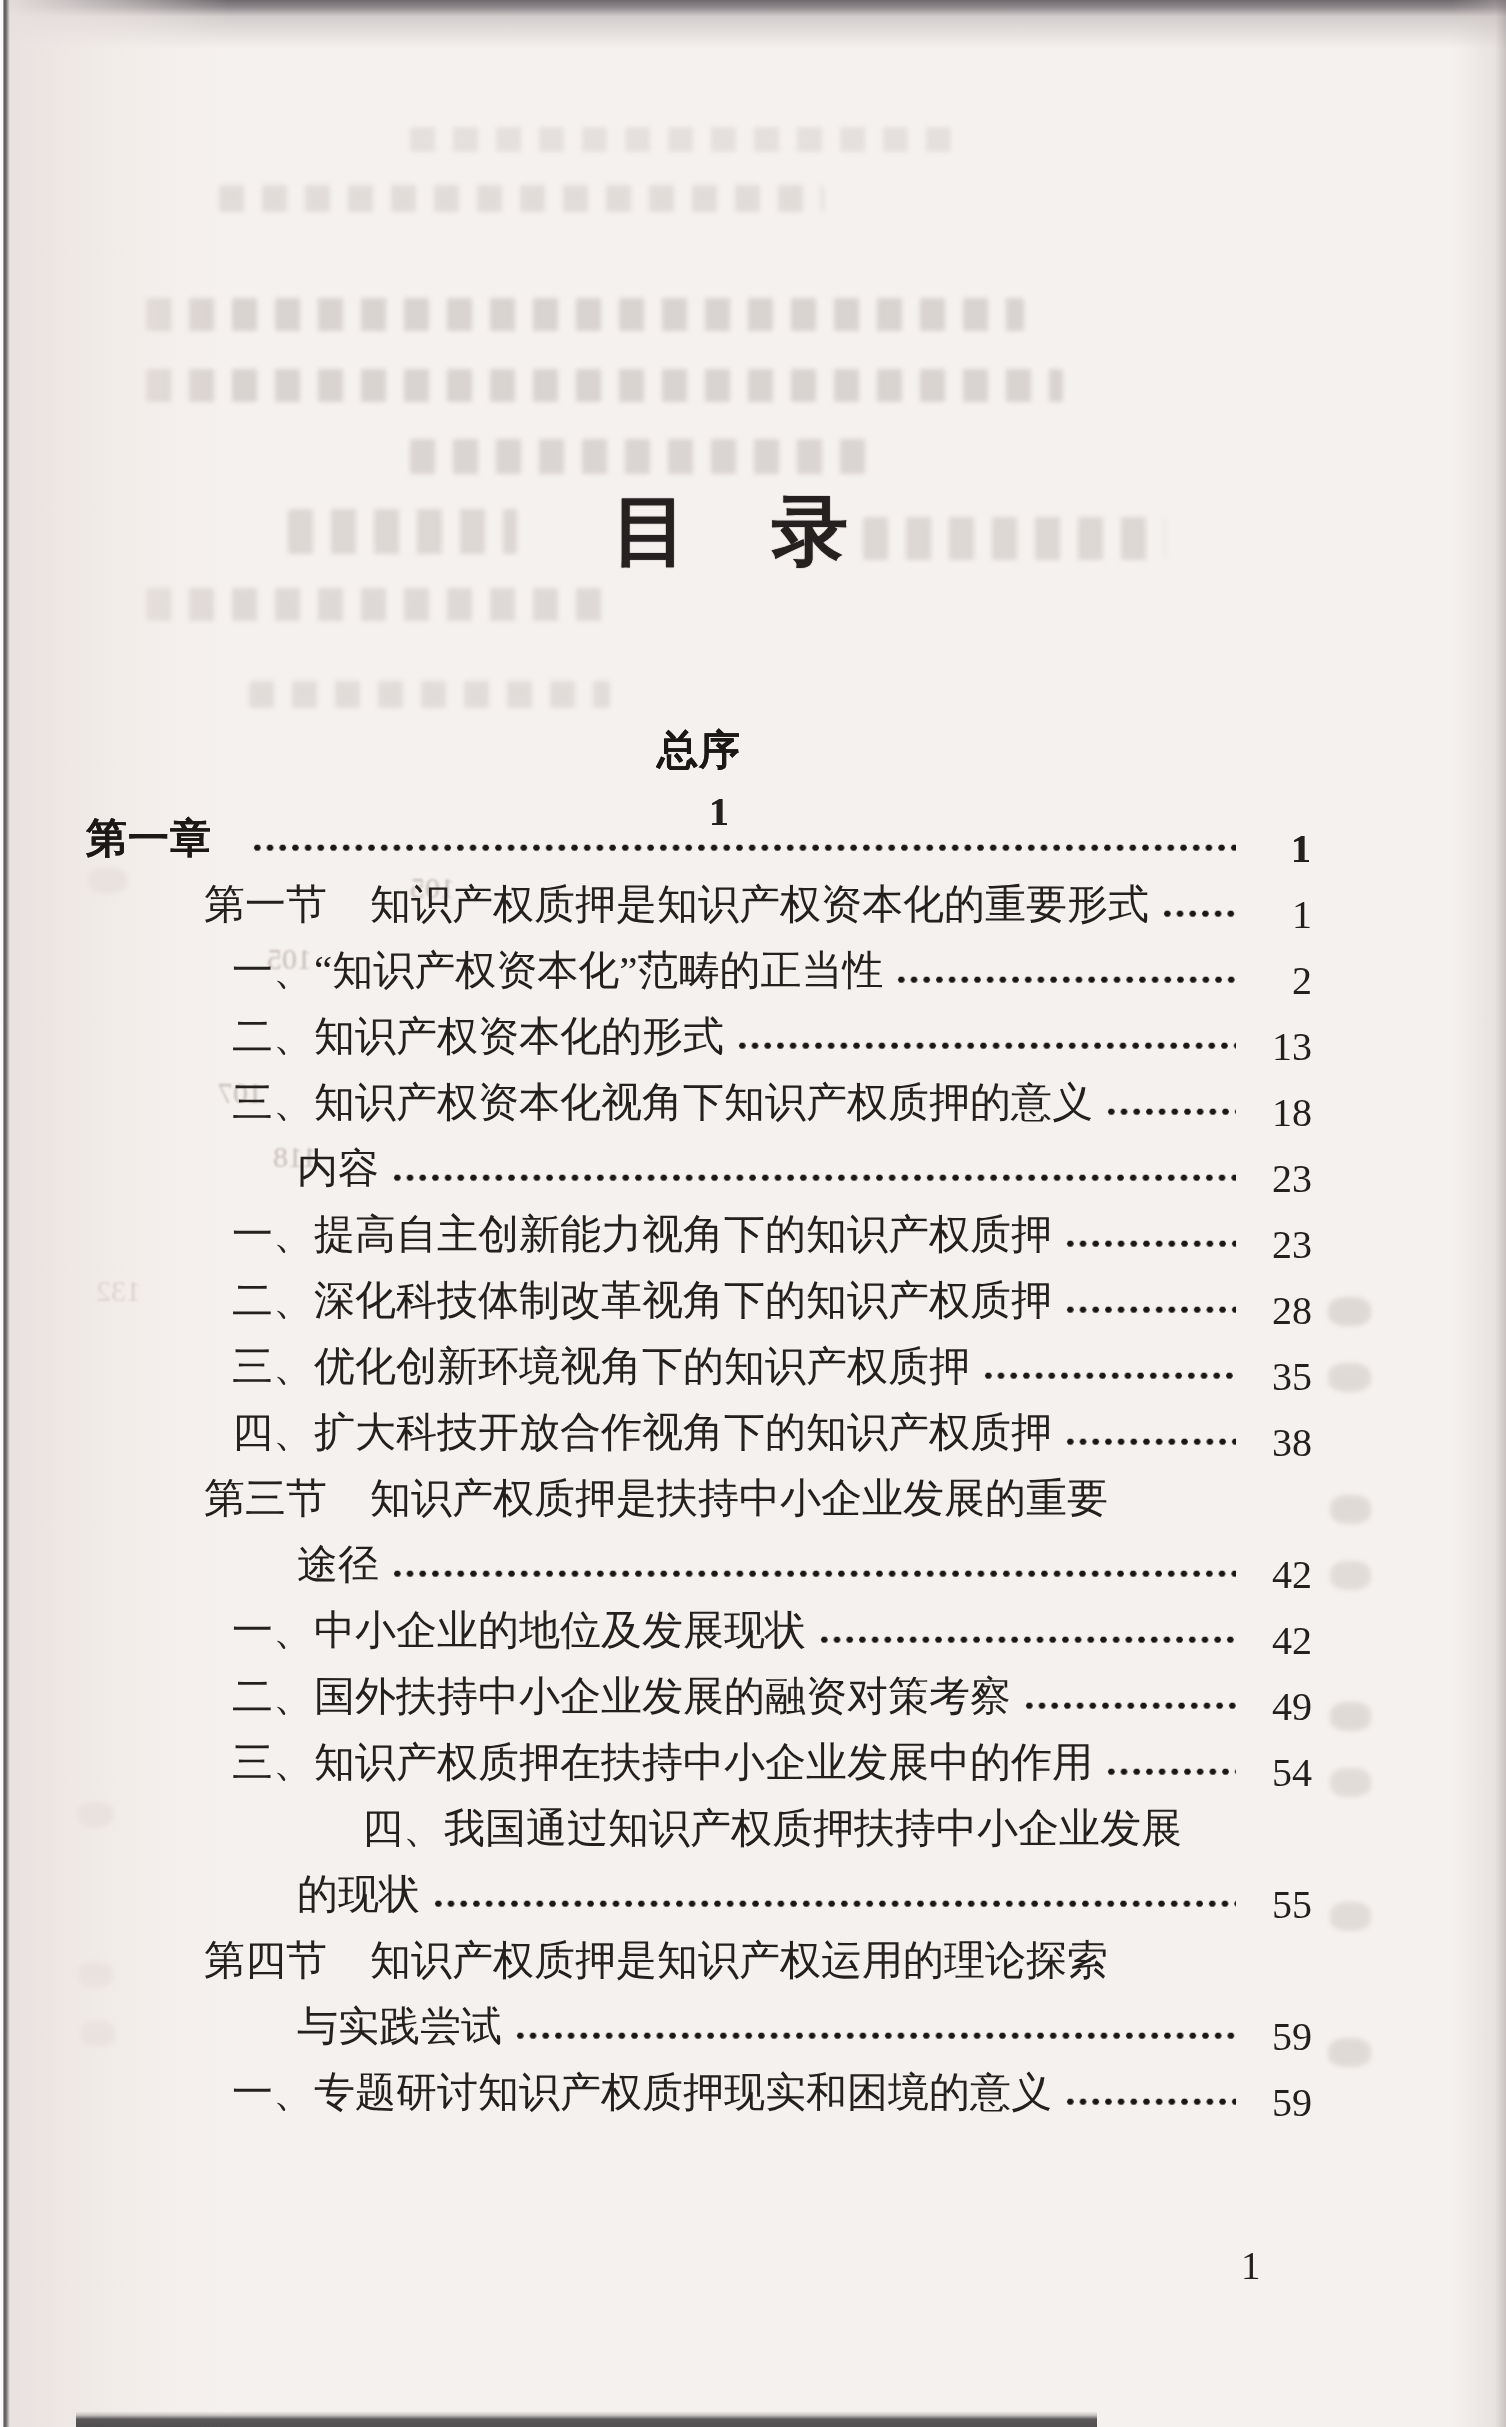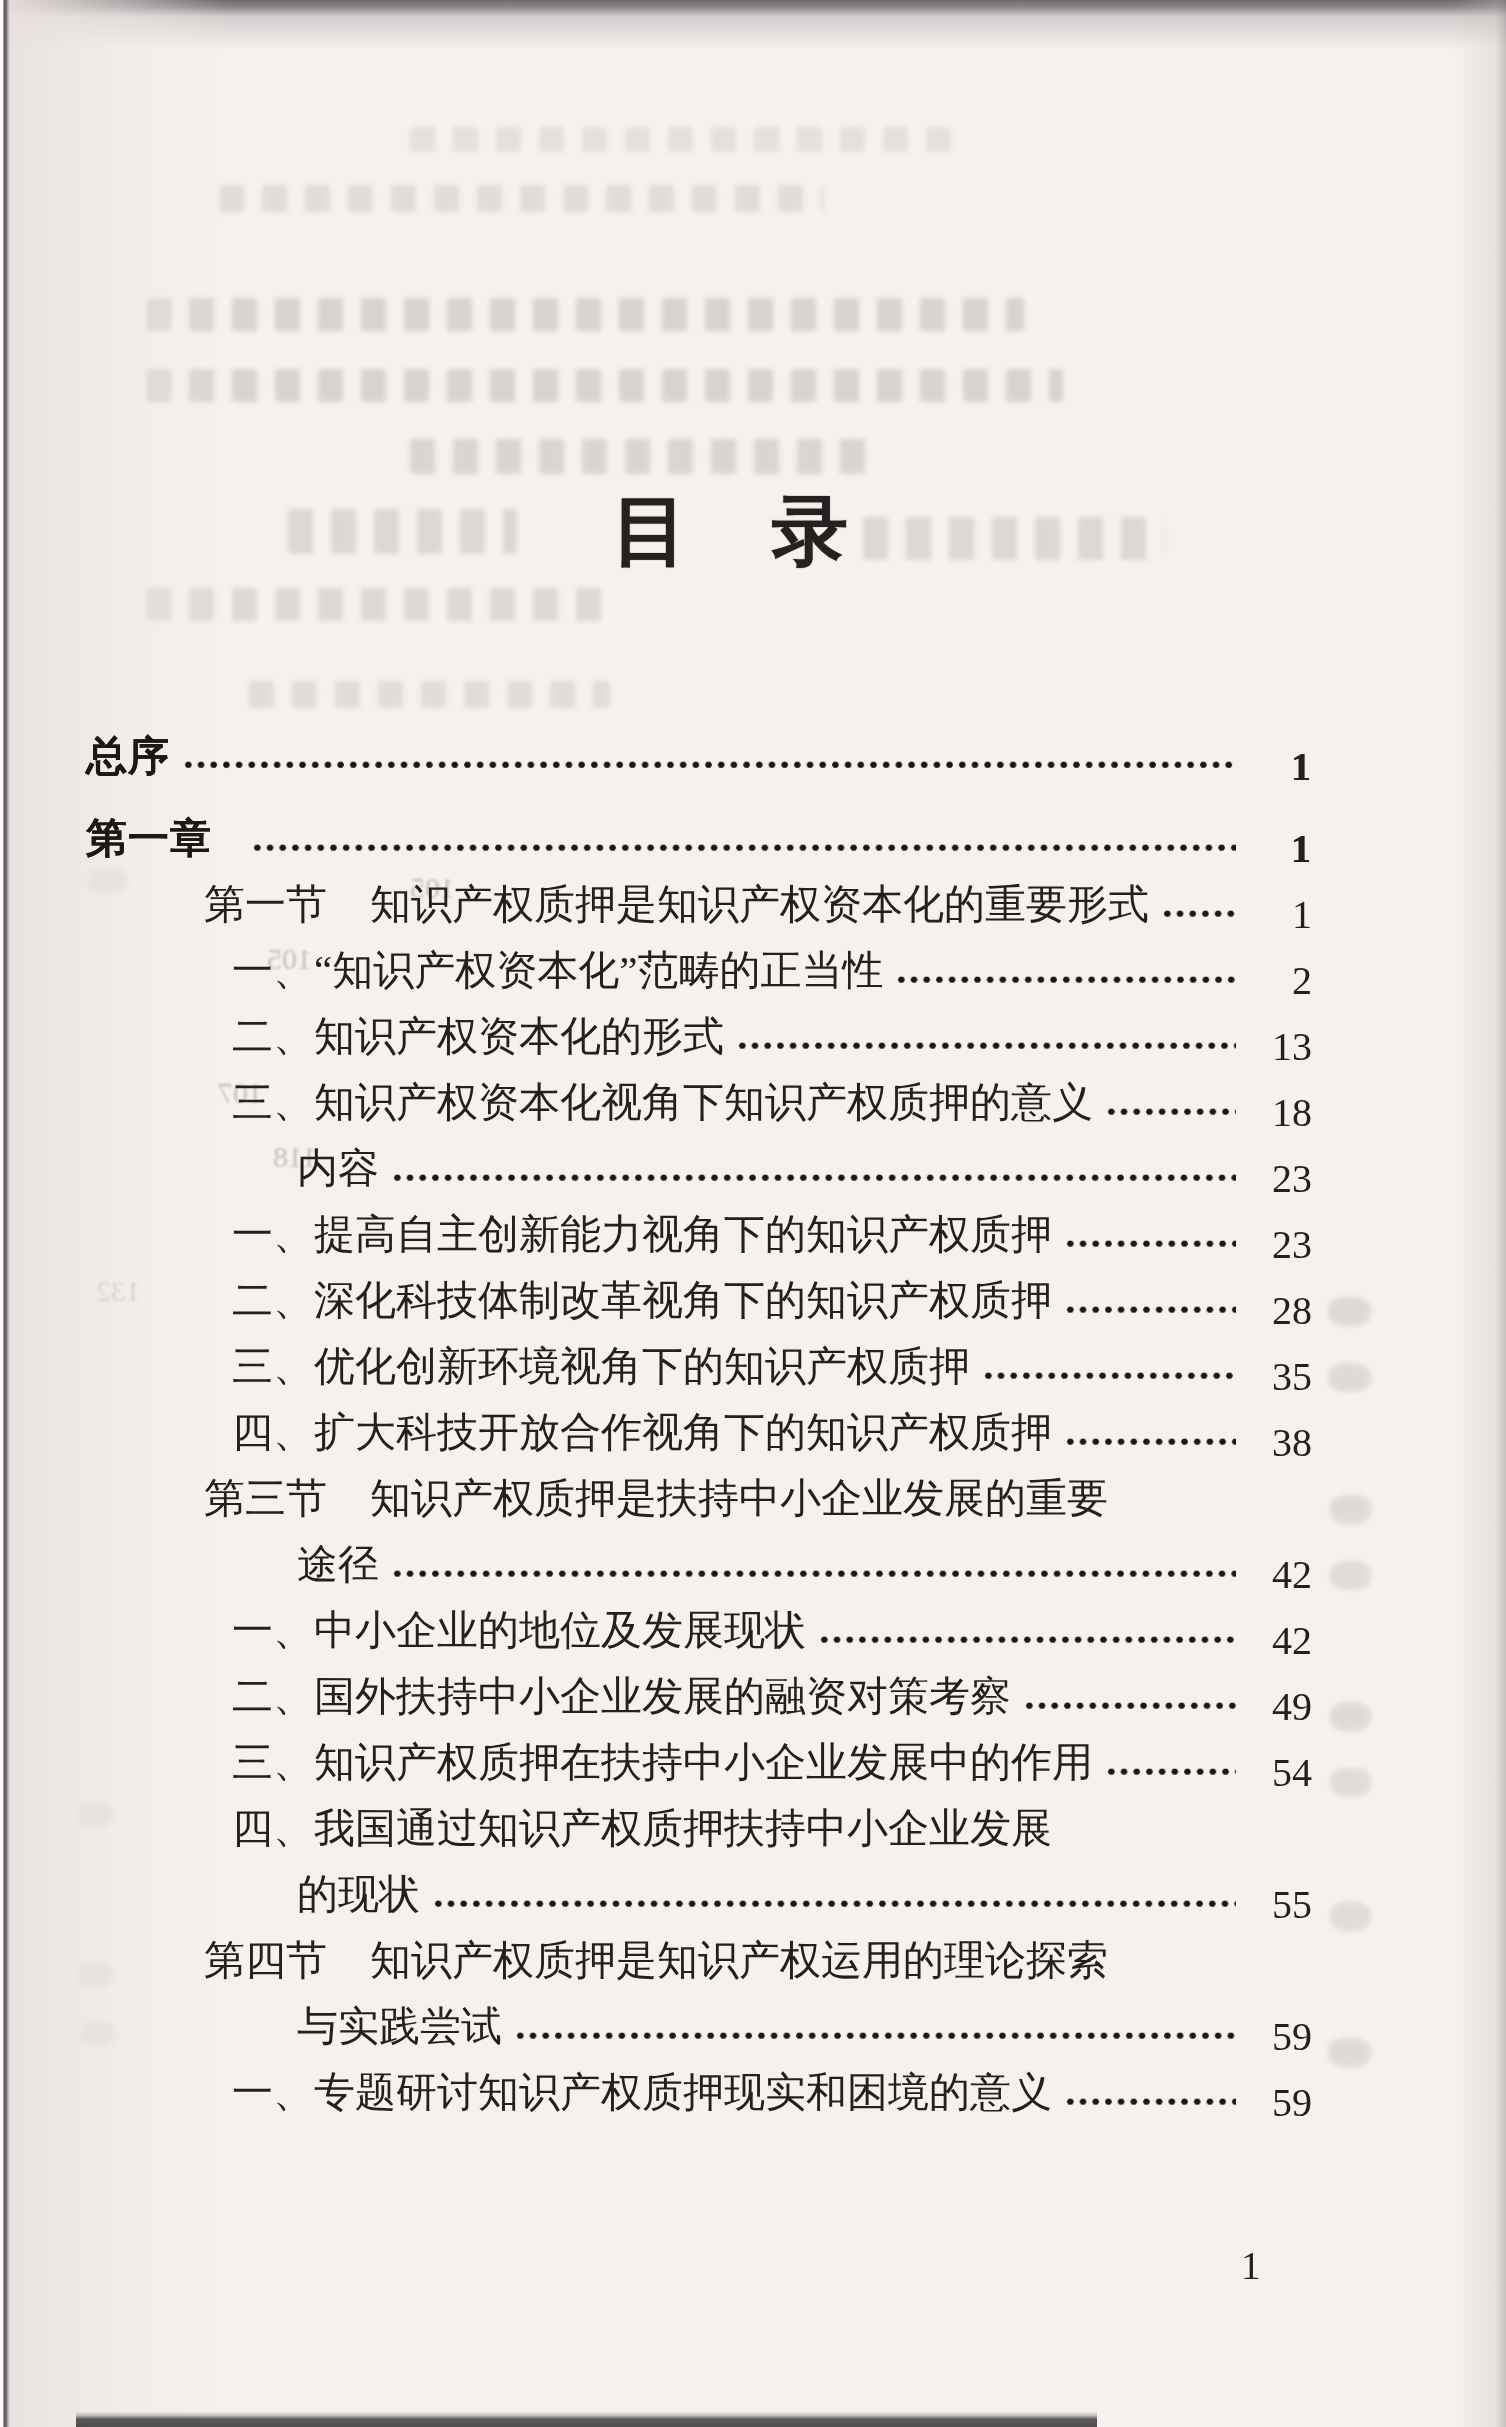--- a/index.html
+++ b/index.html
@@ -35,7 +35,7 @@
   
   .toc{position:absolute;top:723px;left:0;right:0;padding-right:195px;}
   .toc-row{display:flex;align-items:center;height:66px;font-size:41px;color:#24201e;white-space:nowrap;}
-  .toc-row.first{margin-bottom:16.6px;}
+  .toc-row.first{margin-bottom:16.6px;flex-direction:column;}
   .toc-row.heavy{font-family:"Liberation Sans","DejaVu Sans",sans-serif;font-weight:700;color:#1b1817;letter-spacing:1px;text-shadow:0 0 0.6px #1b1817;}
   .lvl0{padding-left:86px;}
   .lvl1{padding-left:158px;margin-left:46px;}

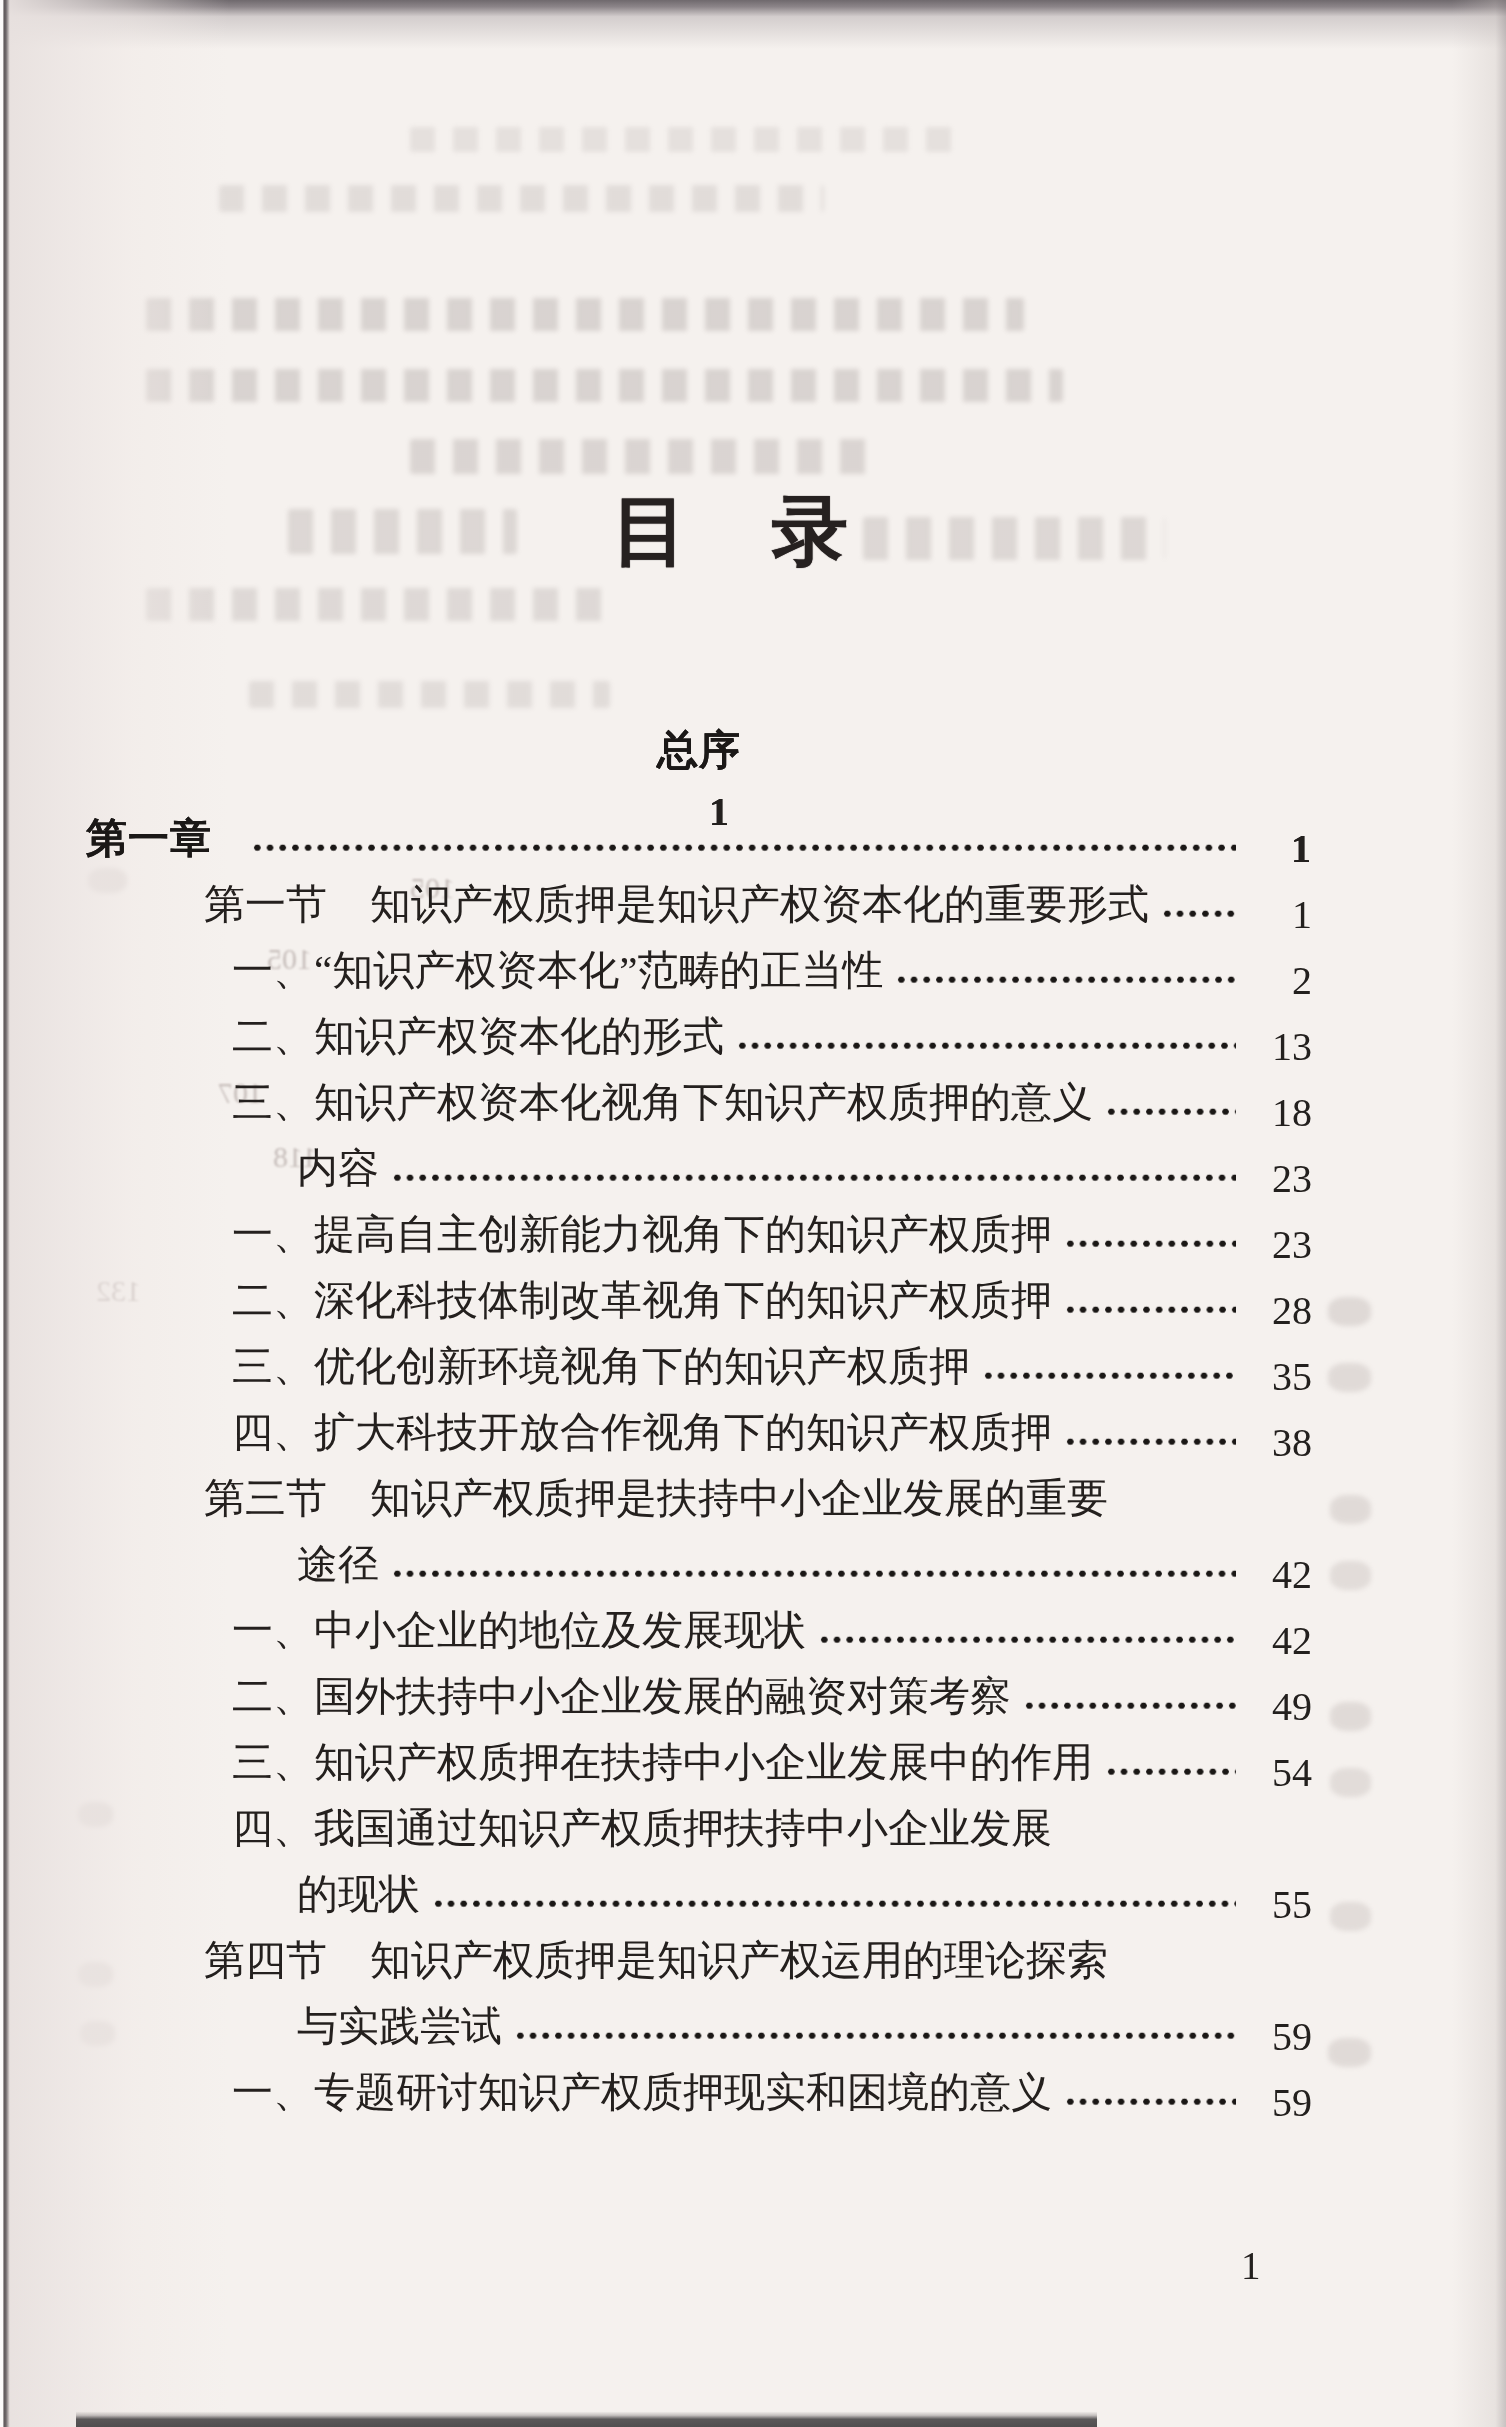--- a/index.html
+++ b/index.html
@@ -39,7 +39,7 @@
   .toc-row.heavy{font-family:"Liberation Sans","DejaVu Sans",sans-serif;font-weight:700;color:#1b1817;letter-spacing:1px;text-shadow:0 0 0.6px #1b1817;}
   .lvl0{padding-left:86px;}
   .lvl1{padding-left:158px;margin-left:46px;}
-  .lvl2{padding-left:232px;}
+  .lvl2{padding-left:232px;justify-content:center;}
   .lvl3{padding-left:297px;}
   .toc-label{margin-right:27px;}
   .lvl1 .toc-label{margin-right:43px;}

